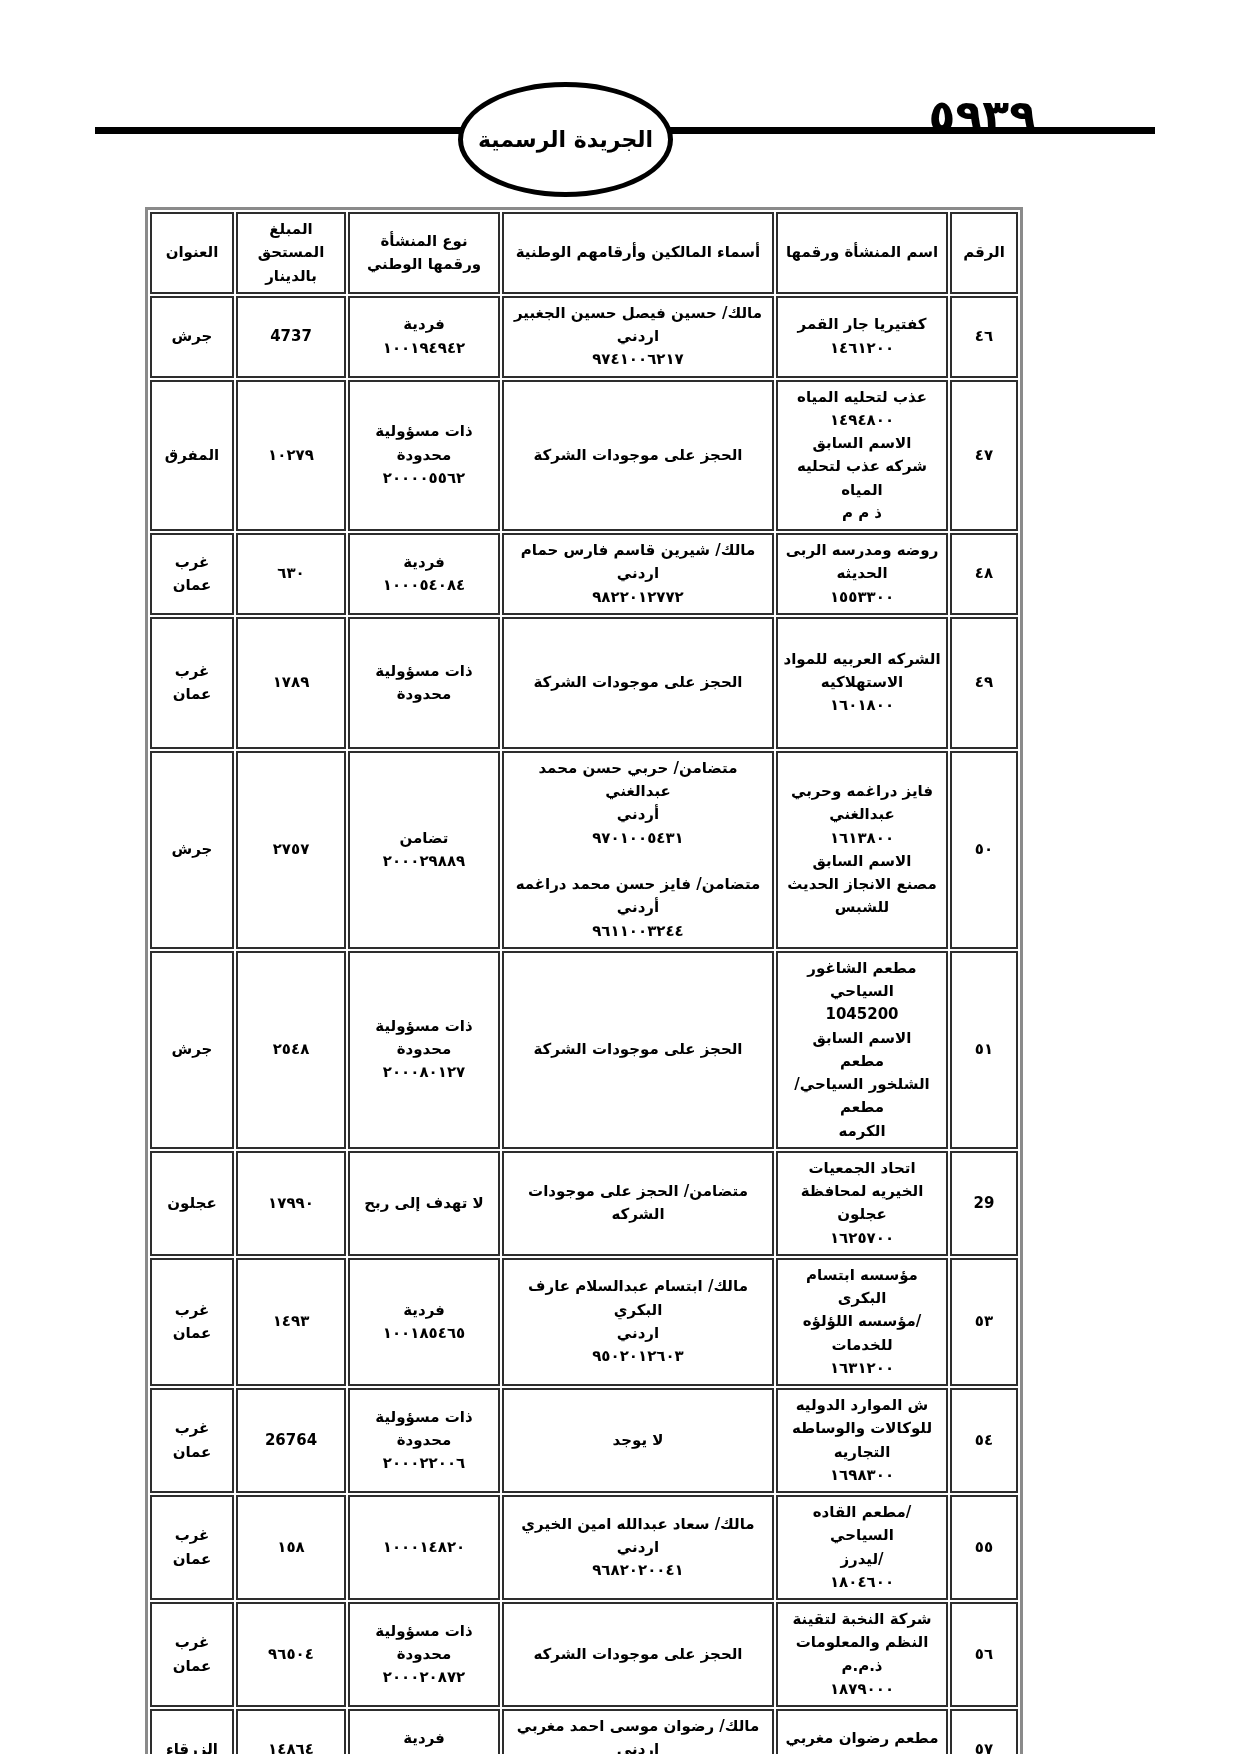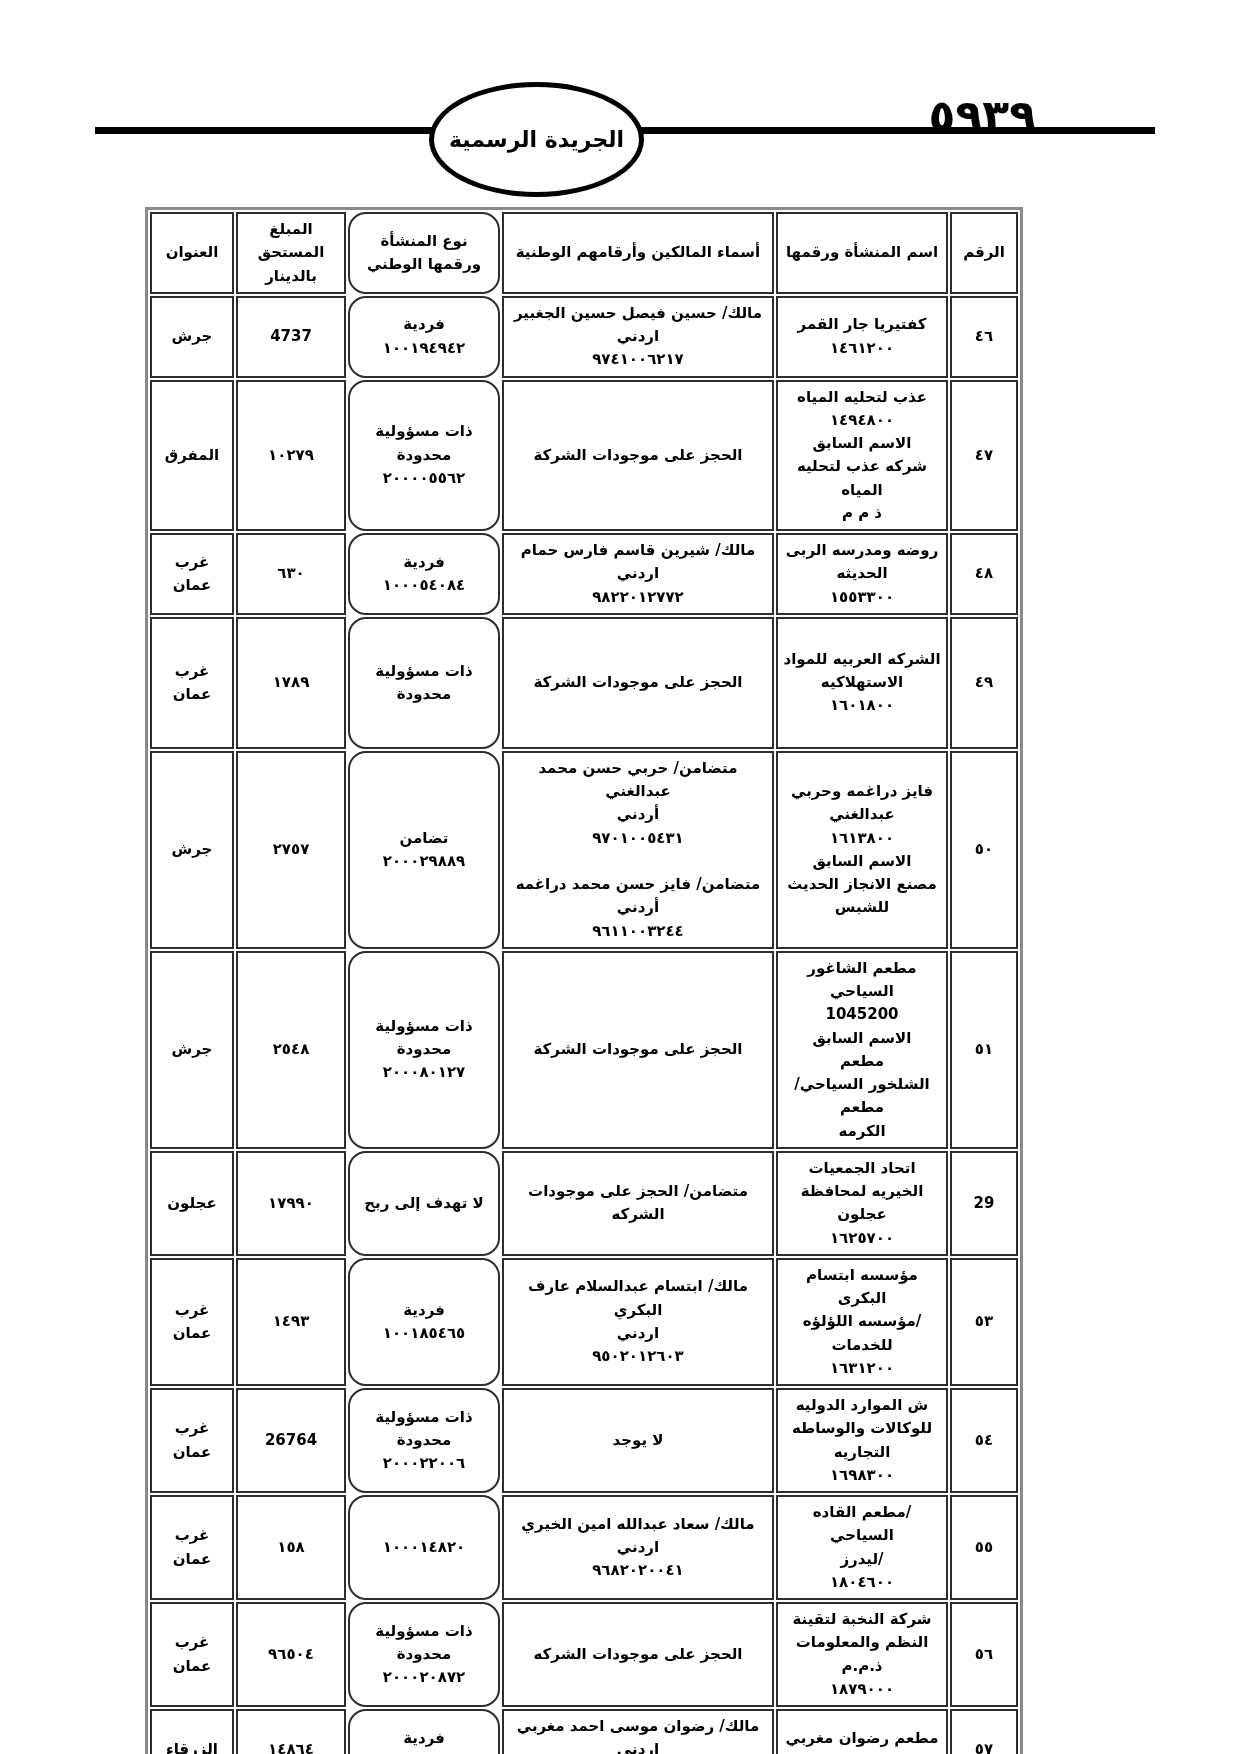--- a/index.html
+++ b/index.html
@@ -18,7 +18,7 @@
     background:#000;
   }
   .banner-oval{
-    position:absolute;top:82px;left:429px;width:205px;height:105px;
+    position:absolute;top:82px;left:458px;width:205px;height:105px;
     background:#fff;border:5px solid #000;border-radius:50%;
     display:flex;align-items:center;justify-content:center;
     z-index:2;

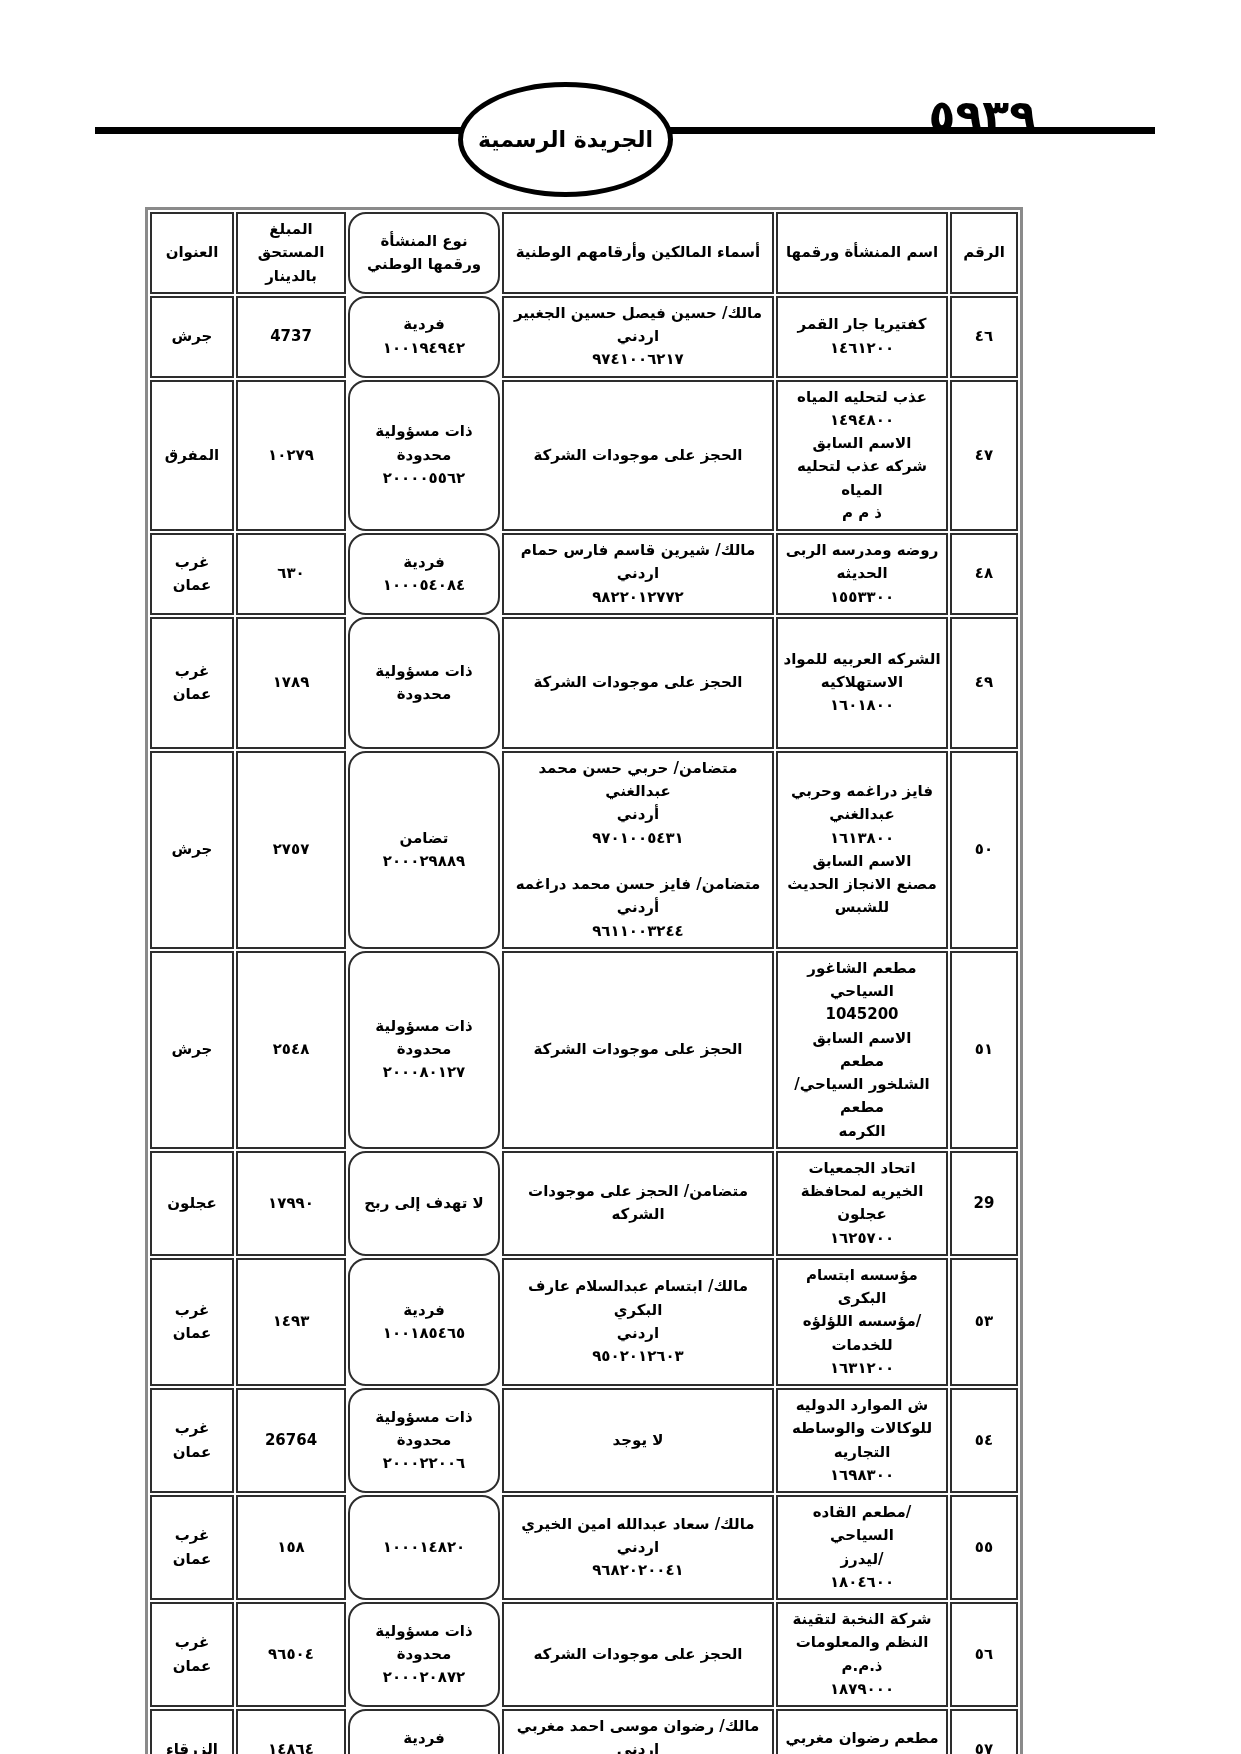--- a/index.html
+++ b/index.html
@@ -47,7 +47,7 @@
   .c-num{width:58px;}
   .c-name{width:162px;}
   .c-owners{width:262px;}
-  .c-type{width:142px;border-radius:18px;}
+  .c-type{width:142px;}
   .c-amount{width:100px;}
   .c-address{width:74px;}
 </style>

